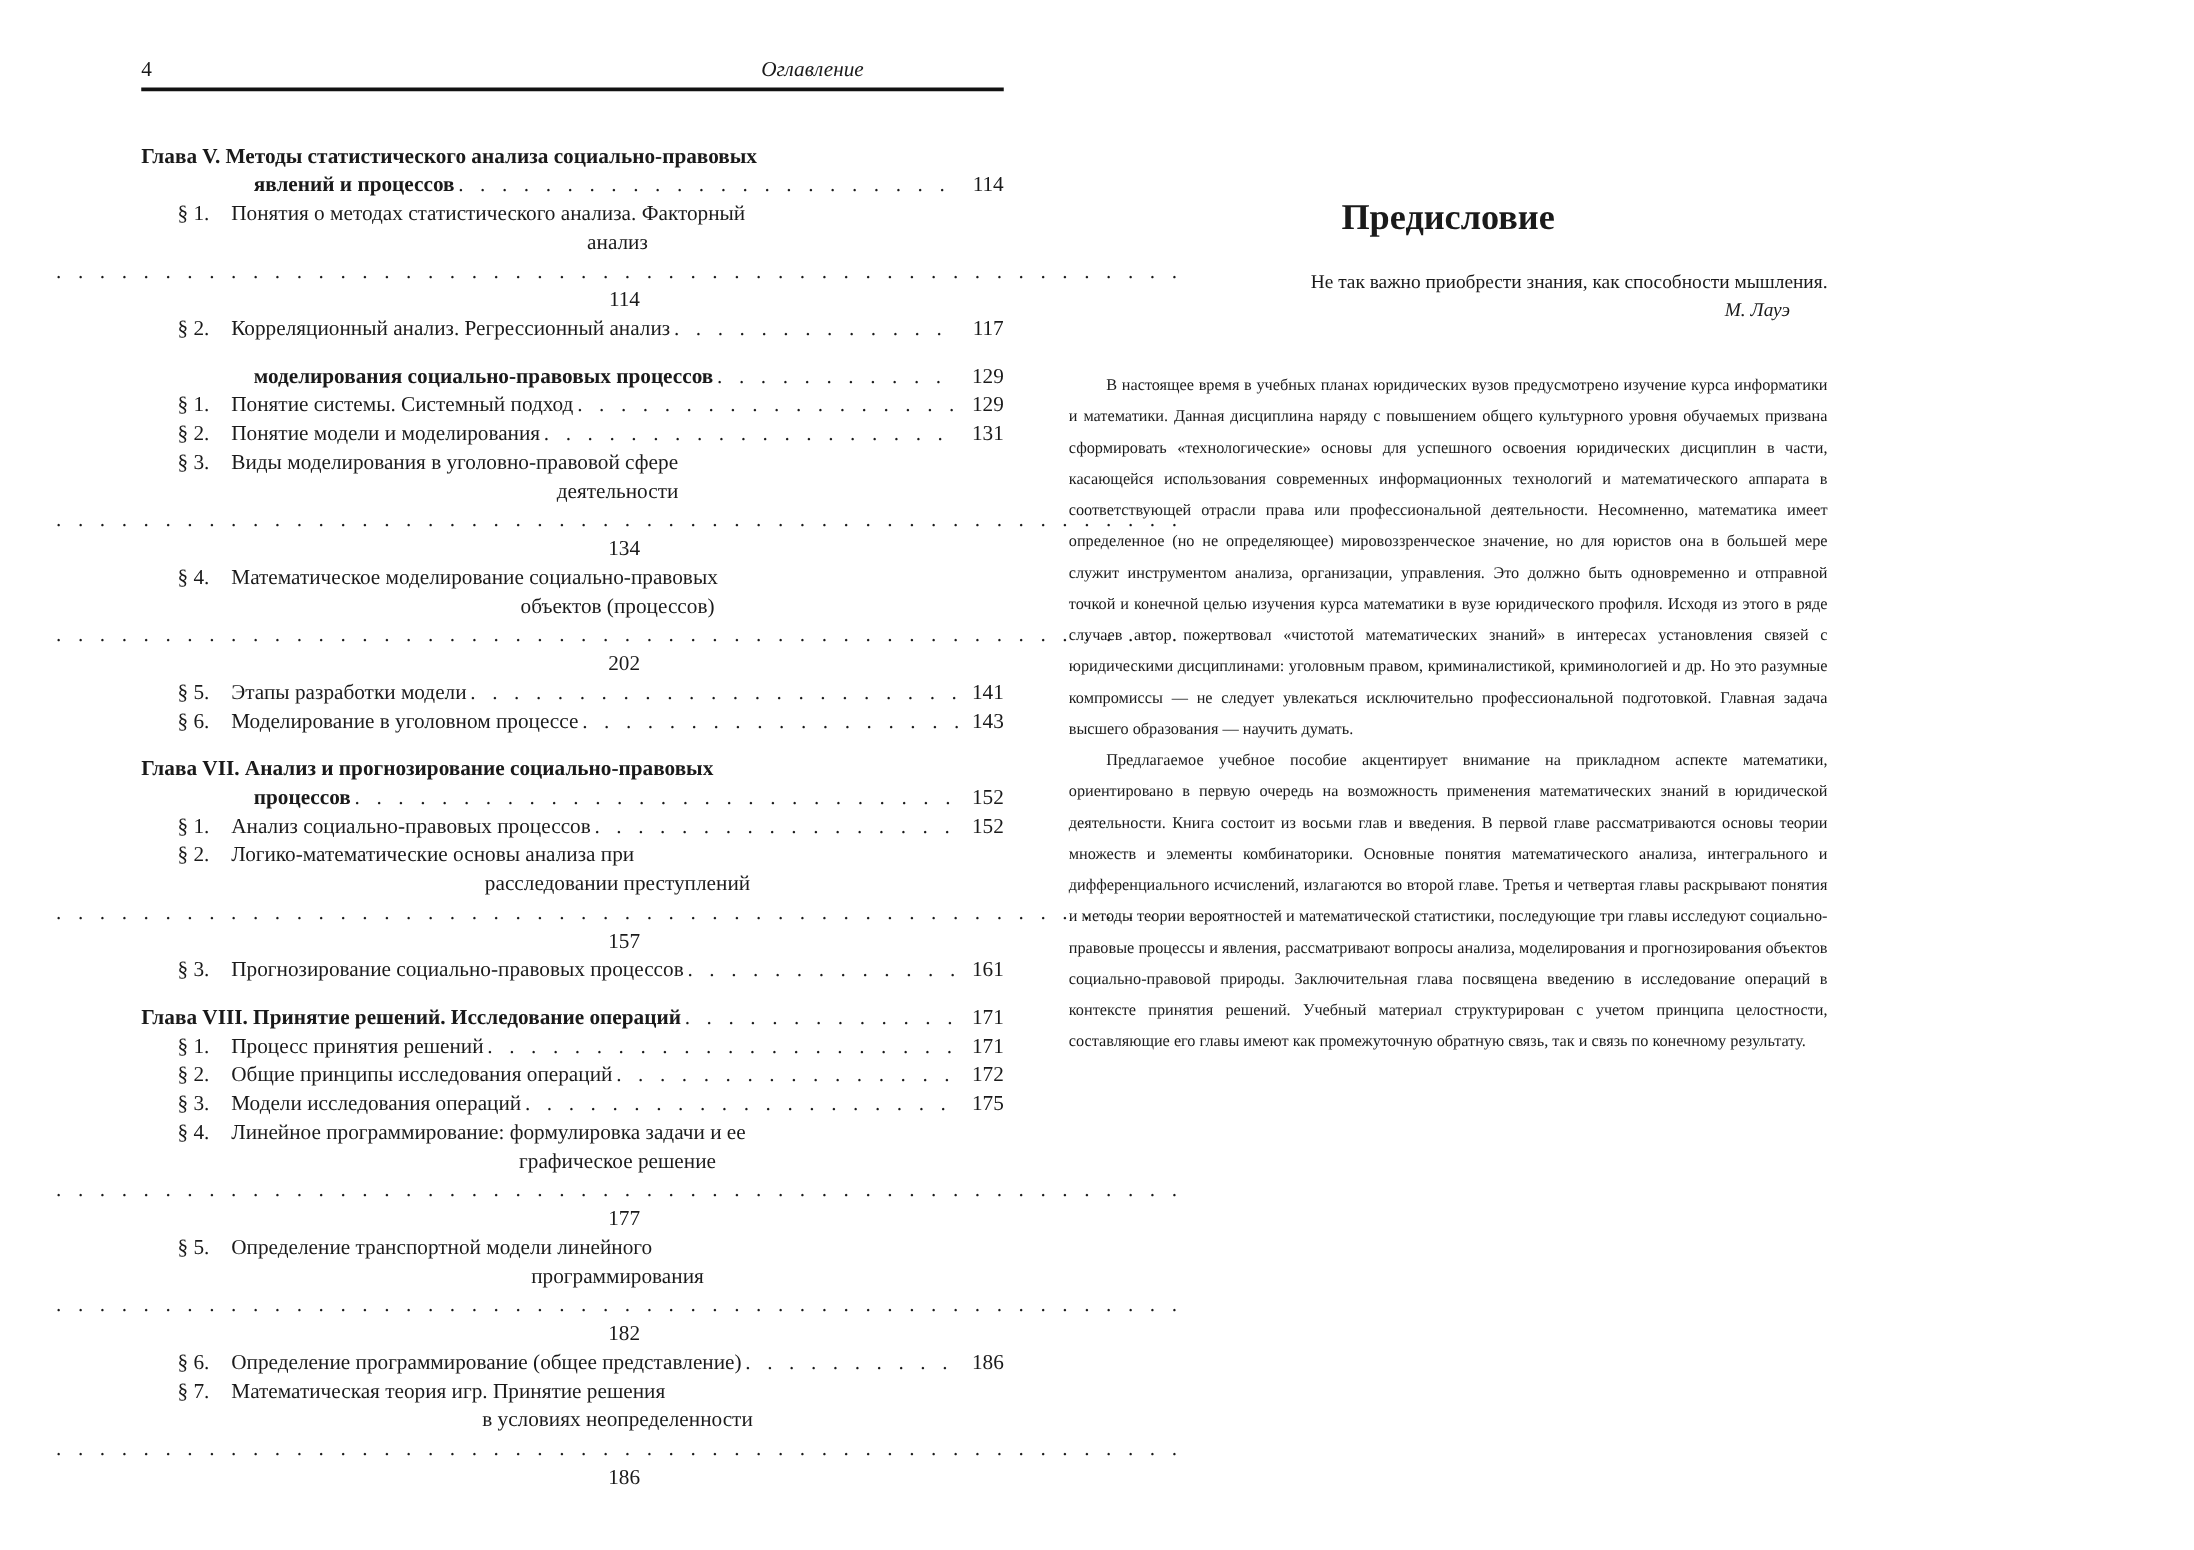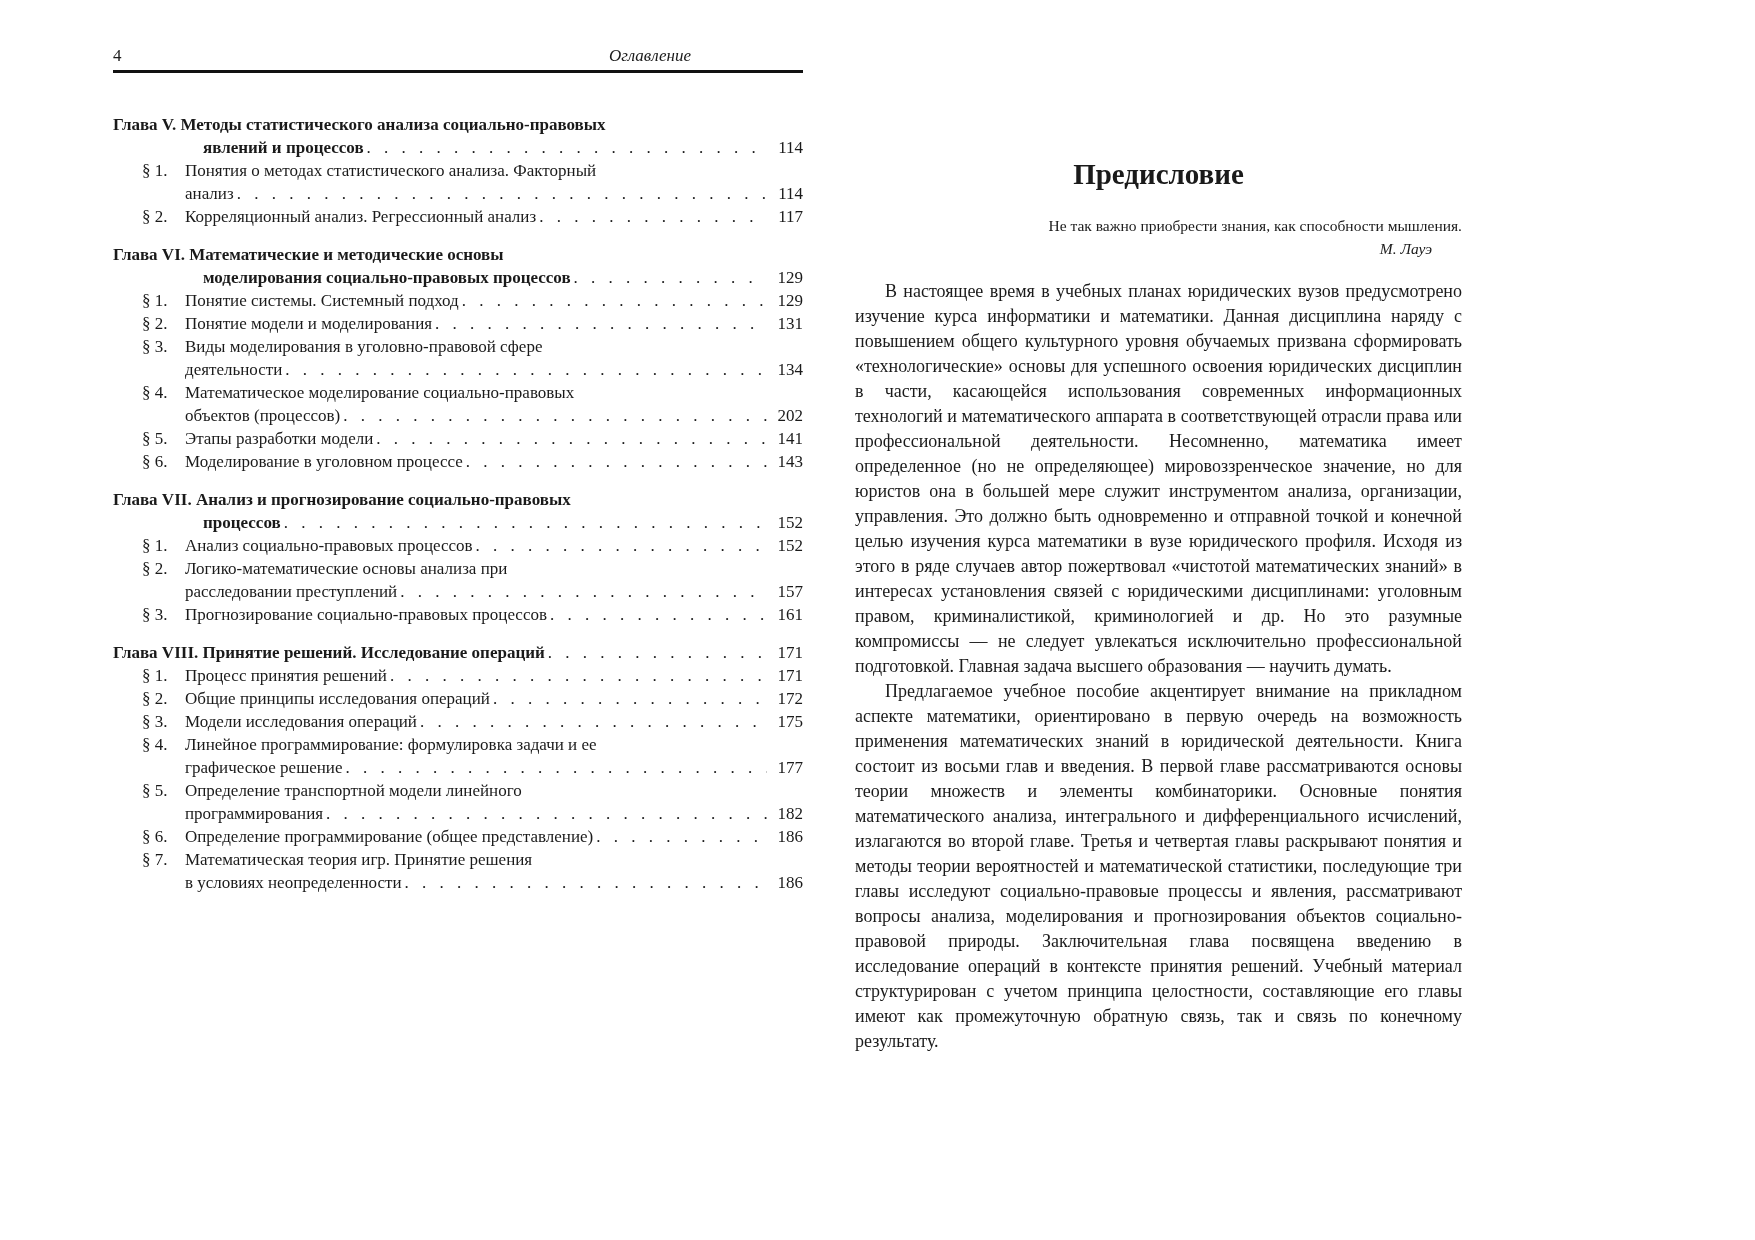--- a/index.html
+++ b/index.html
@@ -50,7 +50,7 @@
   .chapter .toc-line.cont { padding-left: 90px; }
   .section .toc-line.first { padding-left: 29px; }
   .section .label { width: 43px; flex-shrink: 0; }
-  .section .toc-line.cont { padding-left: 72px; }
+  .section .toc-line.cont { padding-left: 72px; flex-direction: column; }
   .txt { white-space: nowrap; }
   .leader {
     flex: 1;

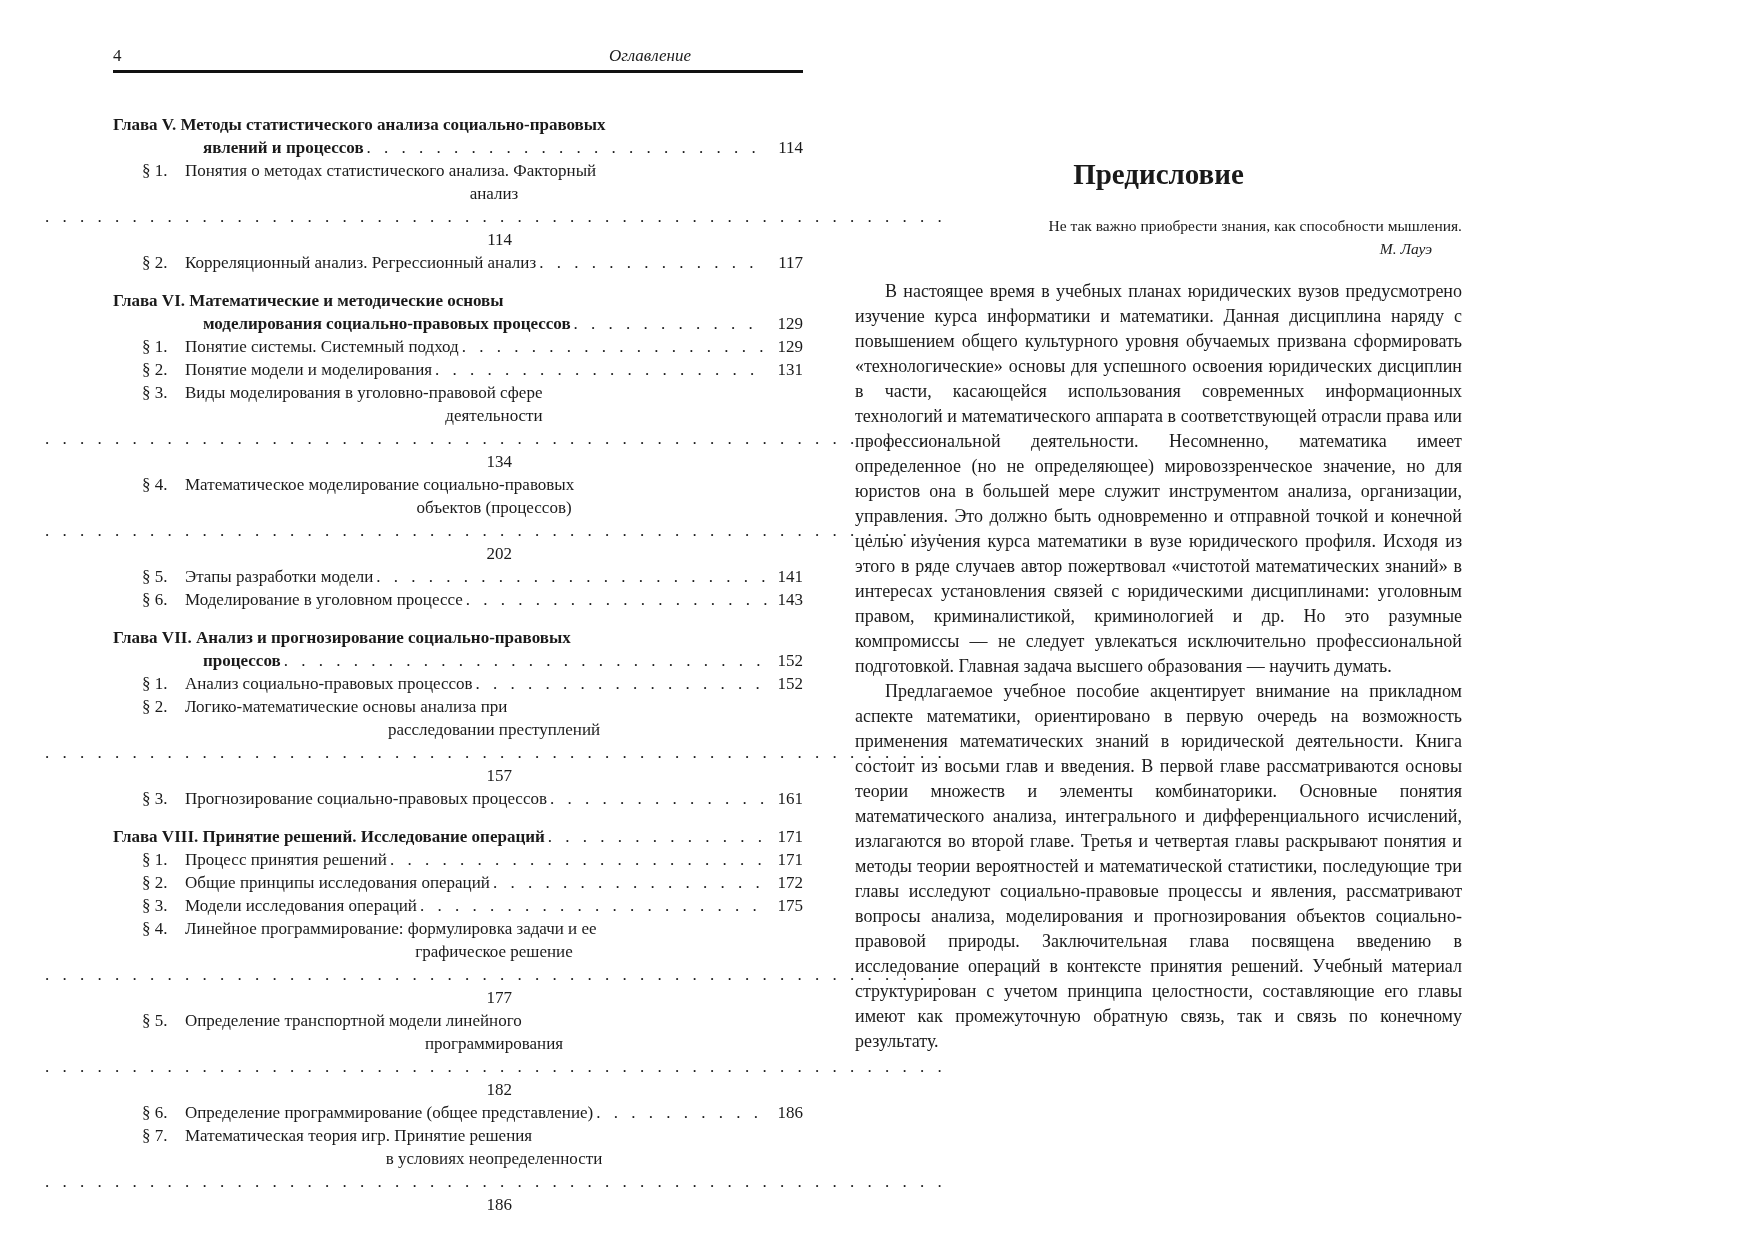--- a/index.html
+++ b/index.html
@@ -147,9 +147,6 @@
           </div>
         </div>
         <div class="toc-entry chapter">
-          <div class="toc-line first">
-            <span class="txt">Глава VI. Математические и методические основы</span>
-          </div>
           <div class="toc-line cont">
             <span class="txt">моделирования социально-правовых процессов</span>
             <span class="leader"></span>

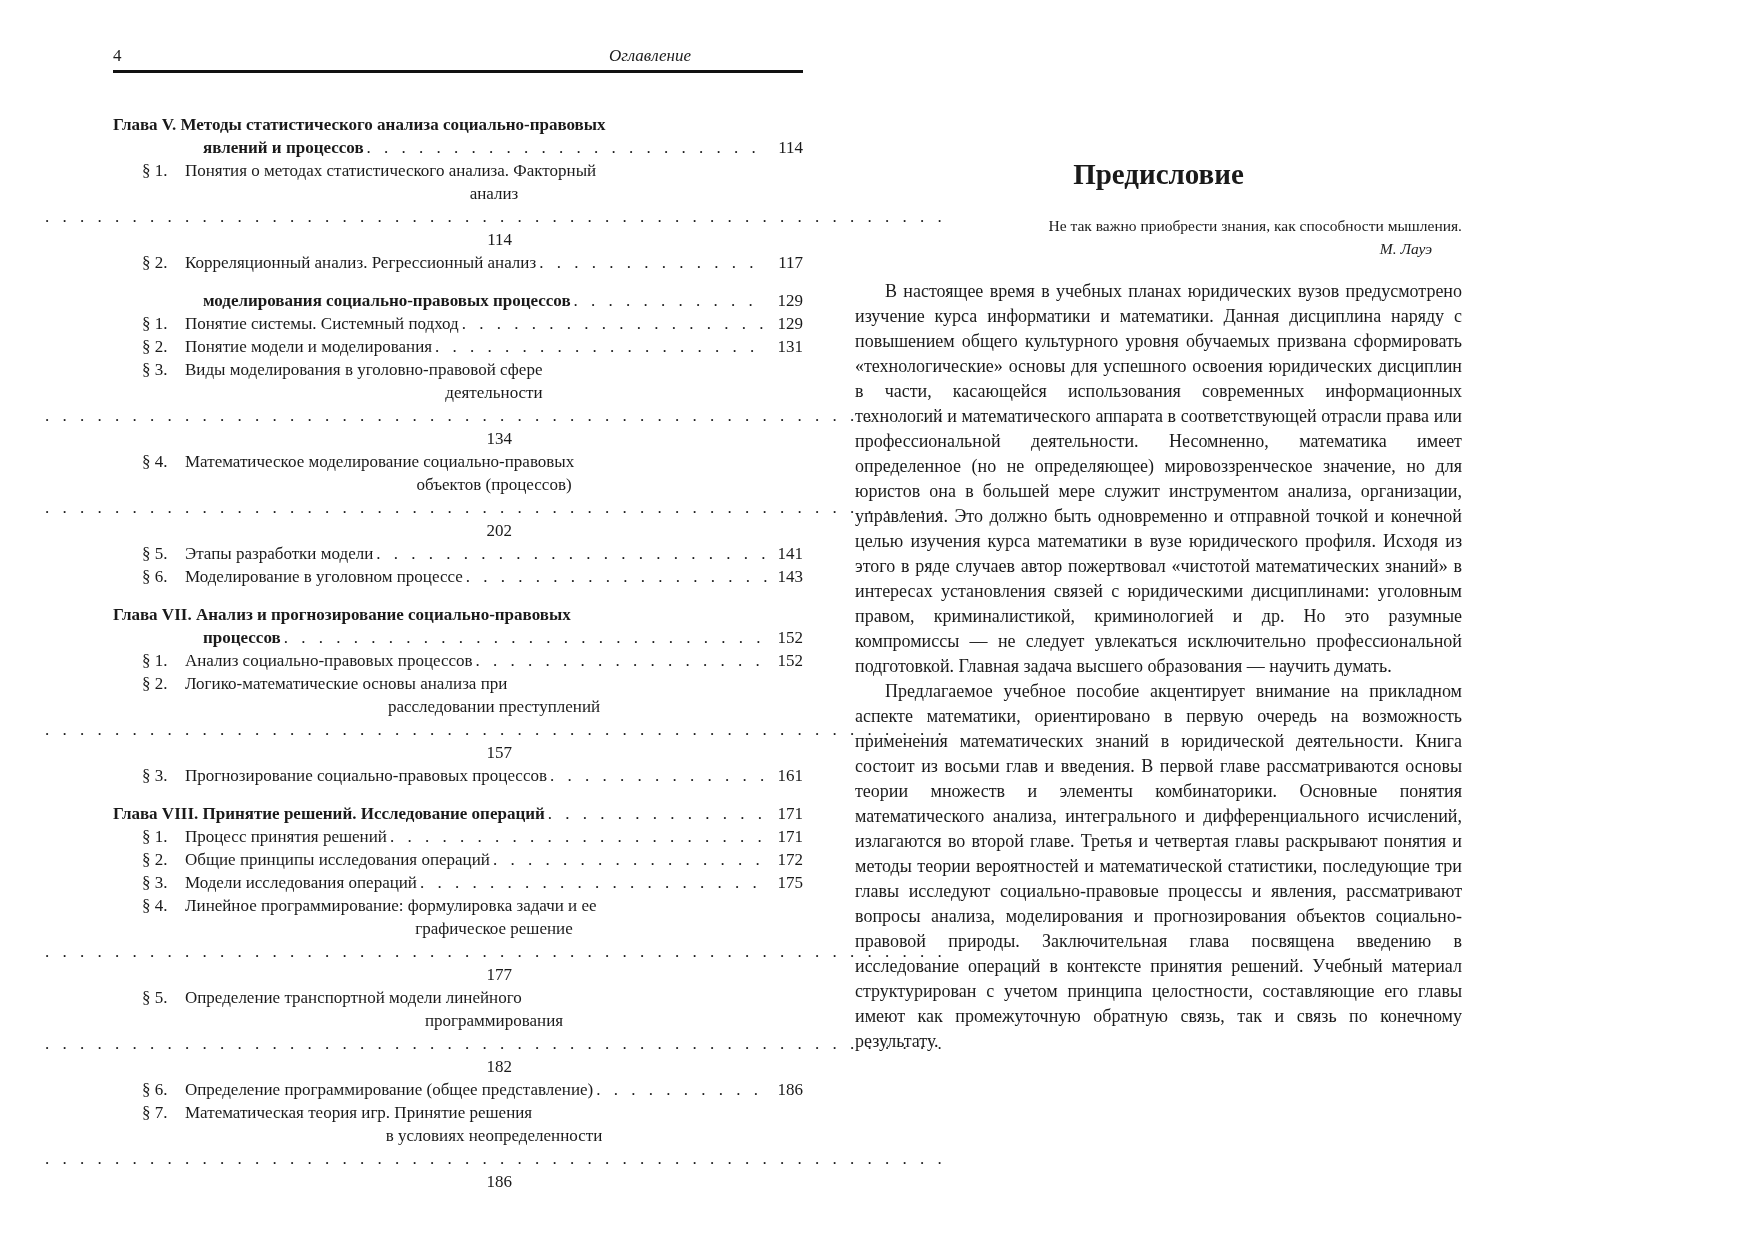--- a/index.html
+++ b/index.html
@@ -95,8 +95,8 @@
     margin-top: 2px;
   }
   .preface-body {
-    margin-top: 20px;
-    font-size: 18px;
+    margin-top: 36px;
+    font-size: 13px;
     line-height: 25px;
     text-align: justify;
   }

